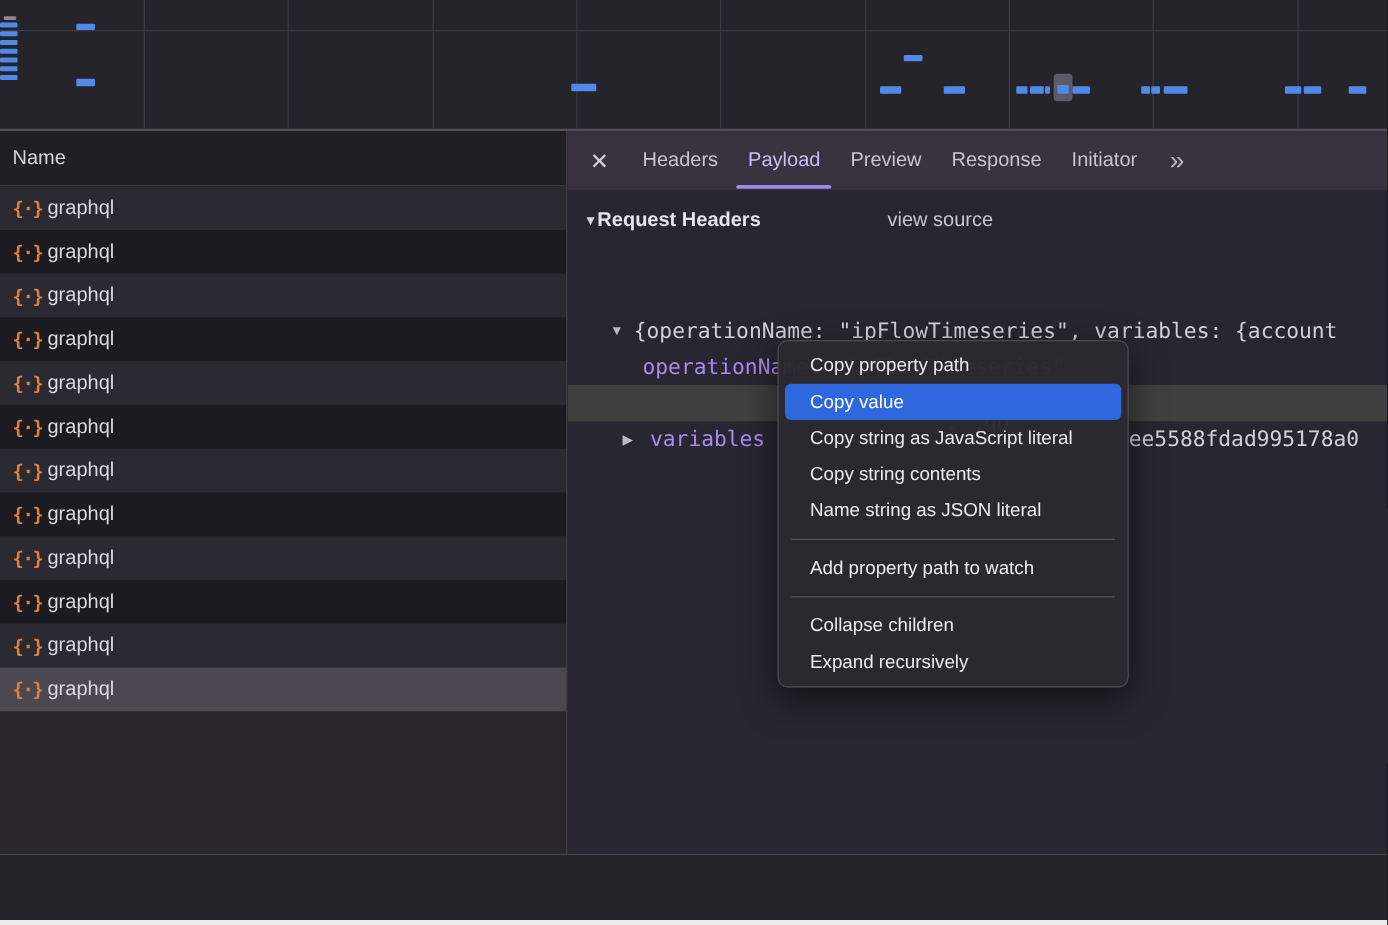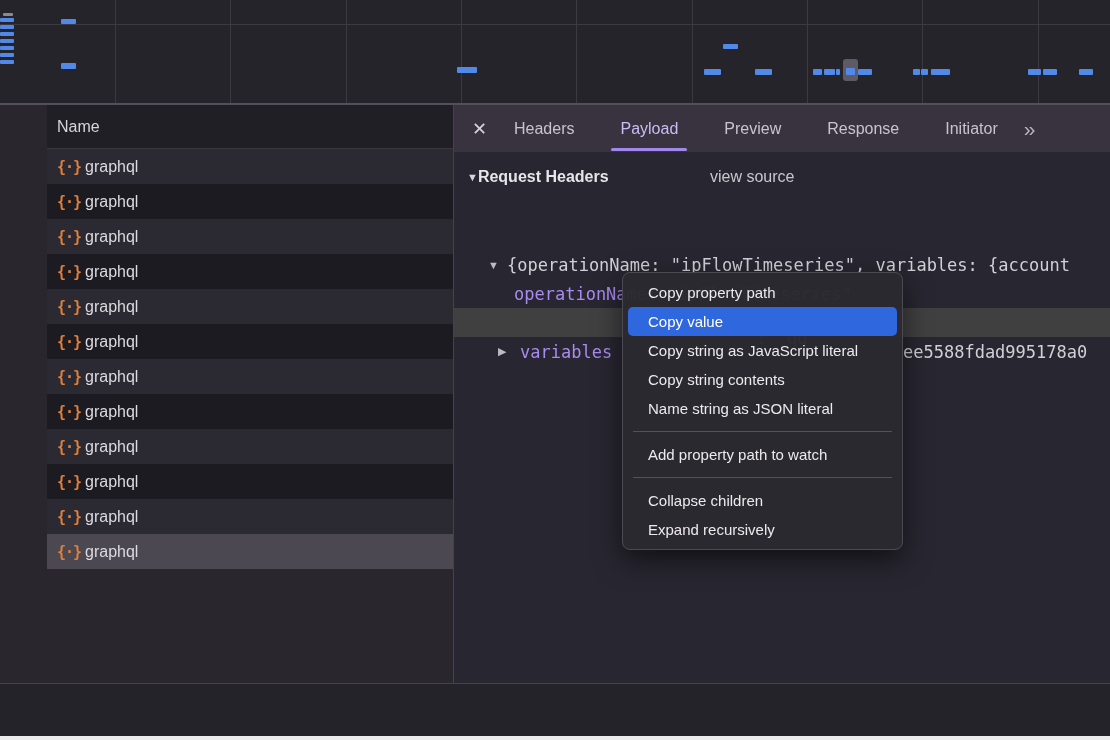--- a/index.html
+++ b/index.html
@@ -19,7 +19,7 @@
              background:#5f5b66;border-radius:3px;}
 
   
-  .list{position:absolute;left:0;top:105px;width:453px;height:578px;background:#29272d;margin-left:47px;}
+  .list{position:absolute;left:0;top:105px;width:453px;height:578px;background:#29272d;}
   .list-header{position:absolute;left:0;top:0;width:453px;height:43px;background:#201f25;
                border-bottom:1px solid #3a383e;display:flex;align-items:center;}
   .list-header span{color:#d7d5da;font-size:16px;padding-left:10px;}

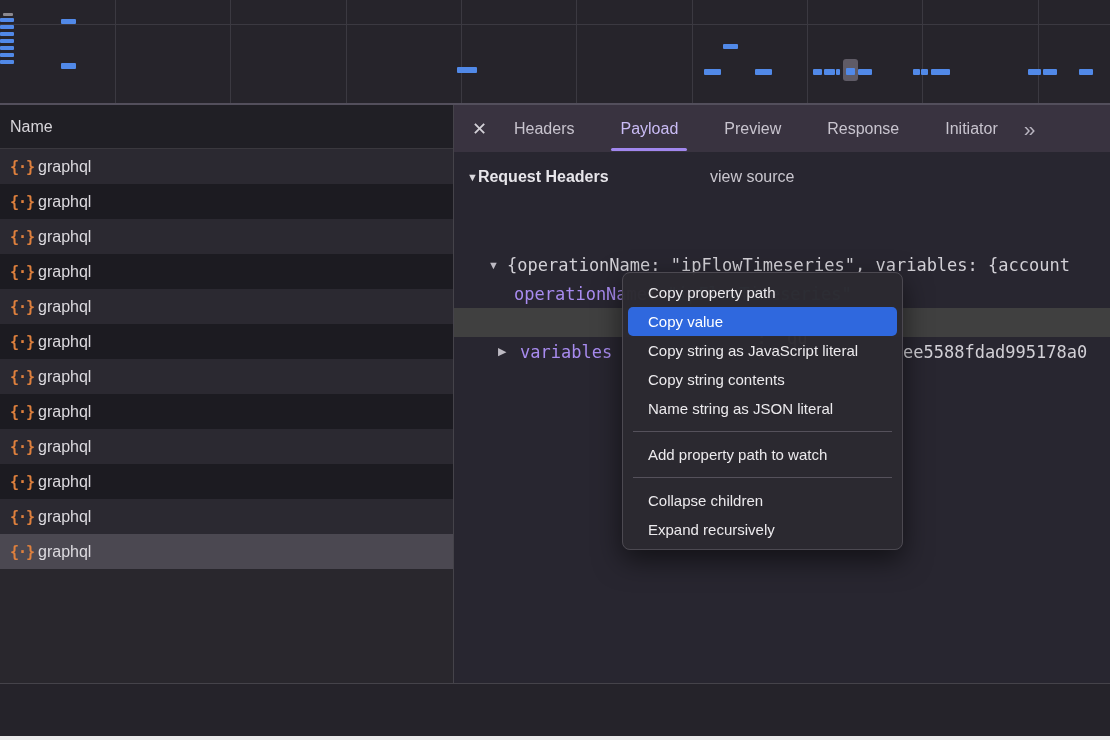--- a/index.html
+++ b/index.html
@@ -39,7 +39,7 @@
   .tabbar{position:absolute;left:0;top:0;width:656px;height:47px;background:#393340;
           display:flex;align-items:center;padding-left:18px;box-sizing:border-box;}
   .close-btn{width:28px;color:#d3d1d7;font-size:18px;cursor:default;}
-  .tabs{display:flex;gap:46px;margin-left:14px;align-items:center;height:47px;}
+  .tabs{display:flex;gap:24px;margin-left:14px;align-items:center;height:47px;}
   .tab{position:relative;color:#c8c4ce;font-size:16px;height:47px;display:flex;align-items:center;}
   .tab.active{color:#cabcf5;}
   .tab.active::after{content:"";position:absolute;left:-9px;right:-9px;bottom:1px;height:3px;

